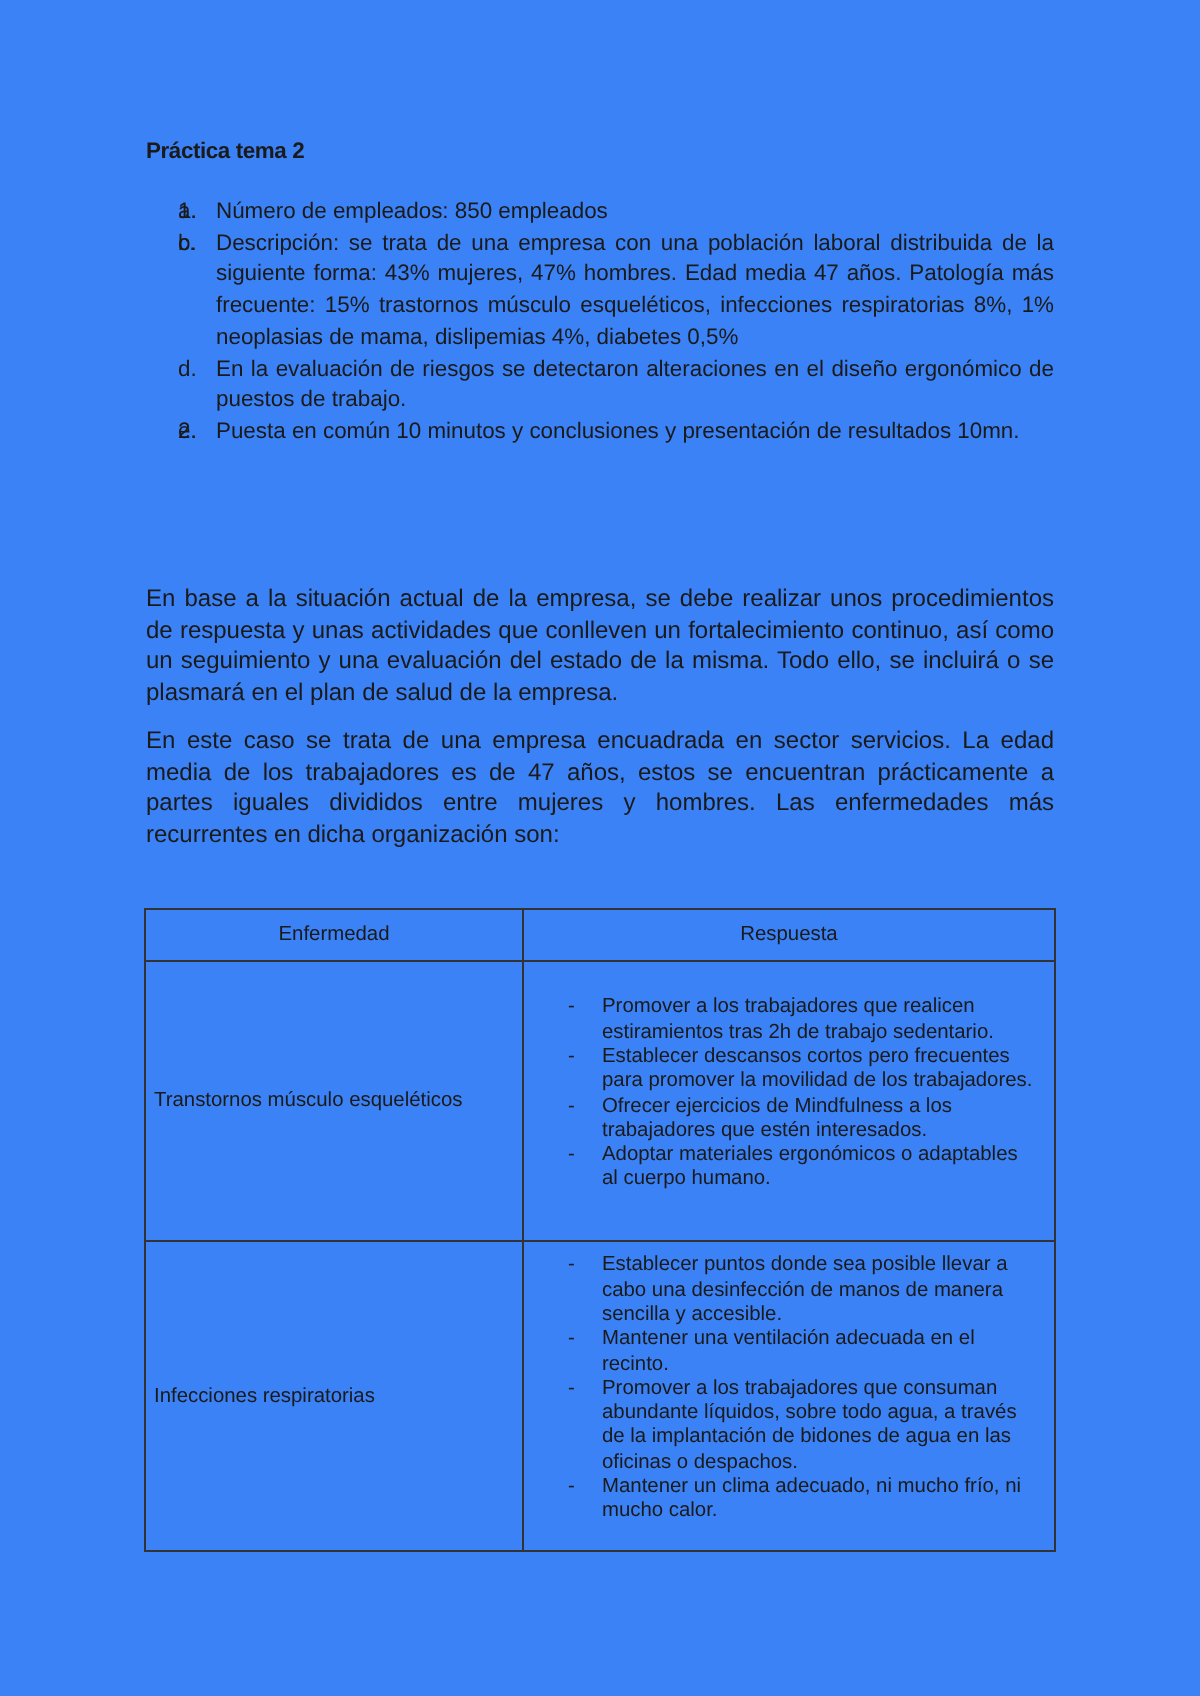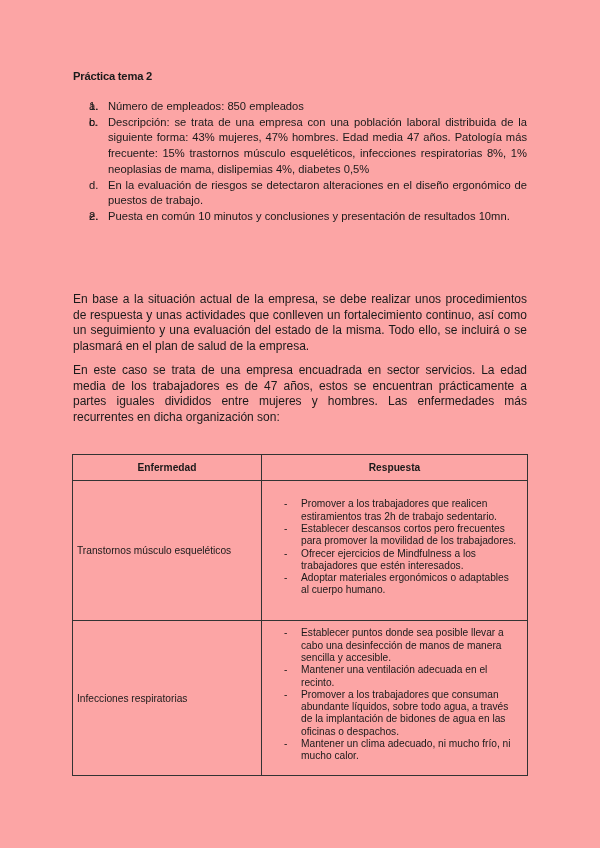--- a/index.html
+++ b/index.html
@@ -5,7 +5,7 @@
   html, body { margin: 0; padding: 0; background: #ffffff; }
   body { width: 600px; height: 848px; position: relative; overflow: hidden;
          font-family: "Liberation Sans", sans-serif; color: #1a1a1a; }
-  .page { position: absolute; left: 0; top: 0; width: 600px; height: 848px; background: #fca5a5; }
+  .page { position: absolute; left: 0; top: 0; width: 600px; height: 848px; background: #3b82f6; }
   .title { position: absolute; left: 73px; top: 70px; font-size: 11.2px; font-weight: bold; letter-spacing: -0.2px; }
   .list { position: absolute; left: 0; top: 99px; width: 600px; font-size: 11.2px; line-height: 15.7px; }
   .li { position: relative; padding-left: 108px; width: 419px; text-align: justify; }

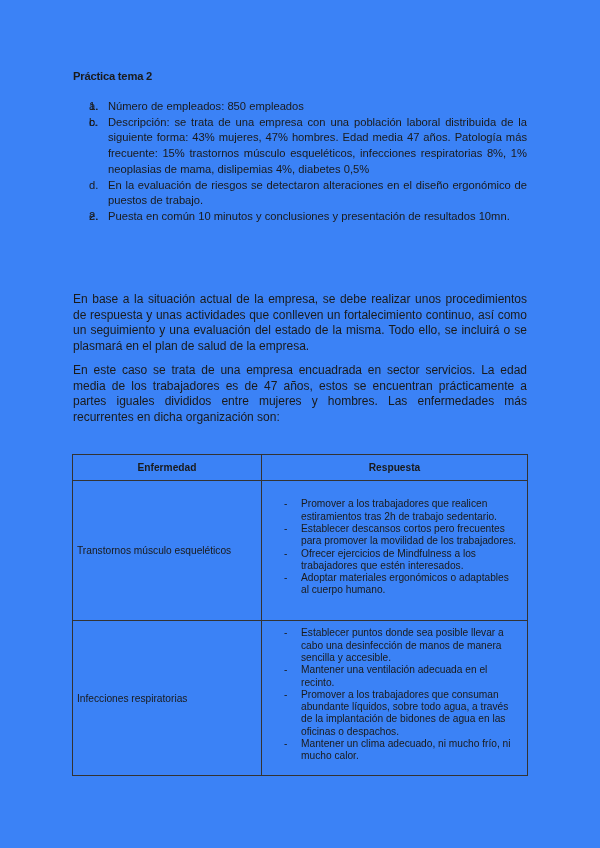--- a/index.html
+++ b/index.html
@@ -16,7 +16,7 @@
   .p2 { top: 363px; }
   table.grid { position: absolute; left: 72px; top: 454px; width: 456px; border-collapse: collapse; font-size: 10.2px; }
   table.grid td, table.grid th { border: 1.3px solid #333; padding: 0; vertical-align: middle; }
-  table.grid th { font-weight: bold; height: 25px; text-align: center; }
+  table.grid th { font-weight: normal; height: 25px; text-align: center; }
   .col1 { width: 184px; }
   .cell-left { padding-left: 4px !important; }
   .resp { list-style: none; margin: 0; padding: 6px 0 12px 0; }

